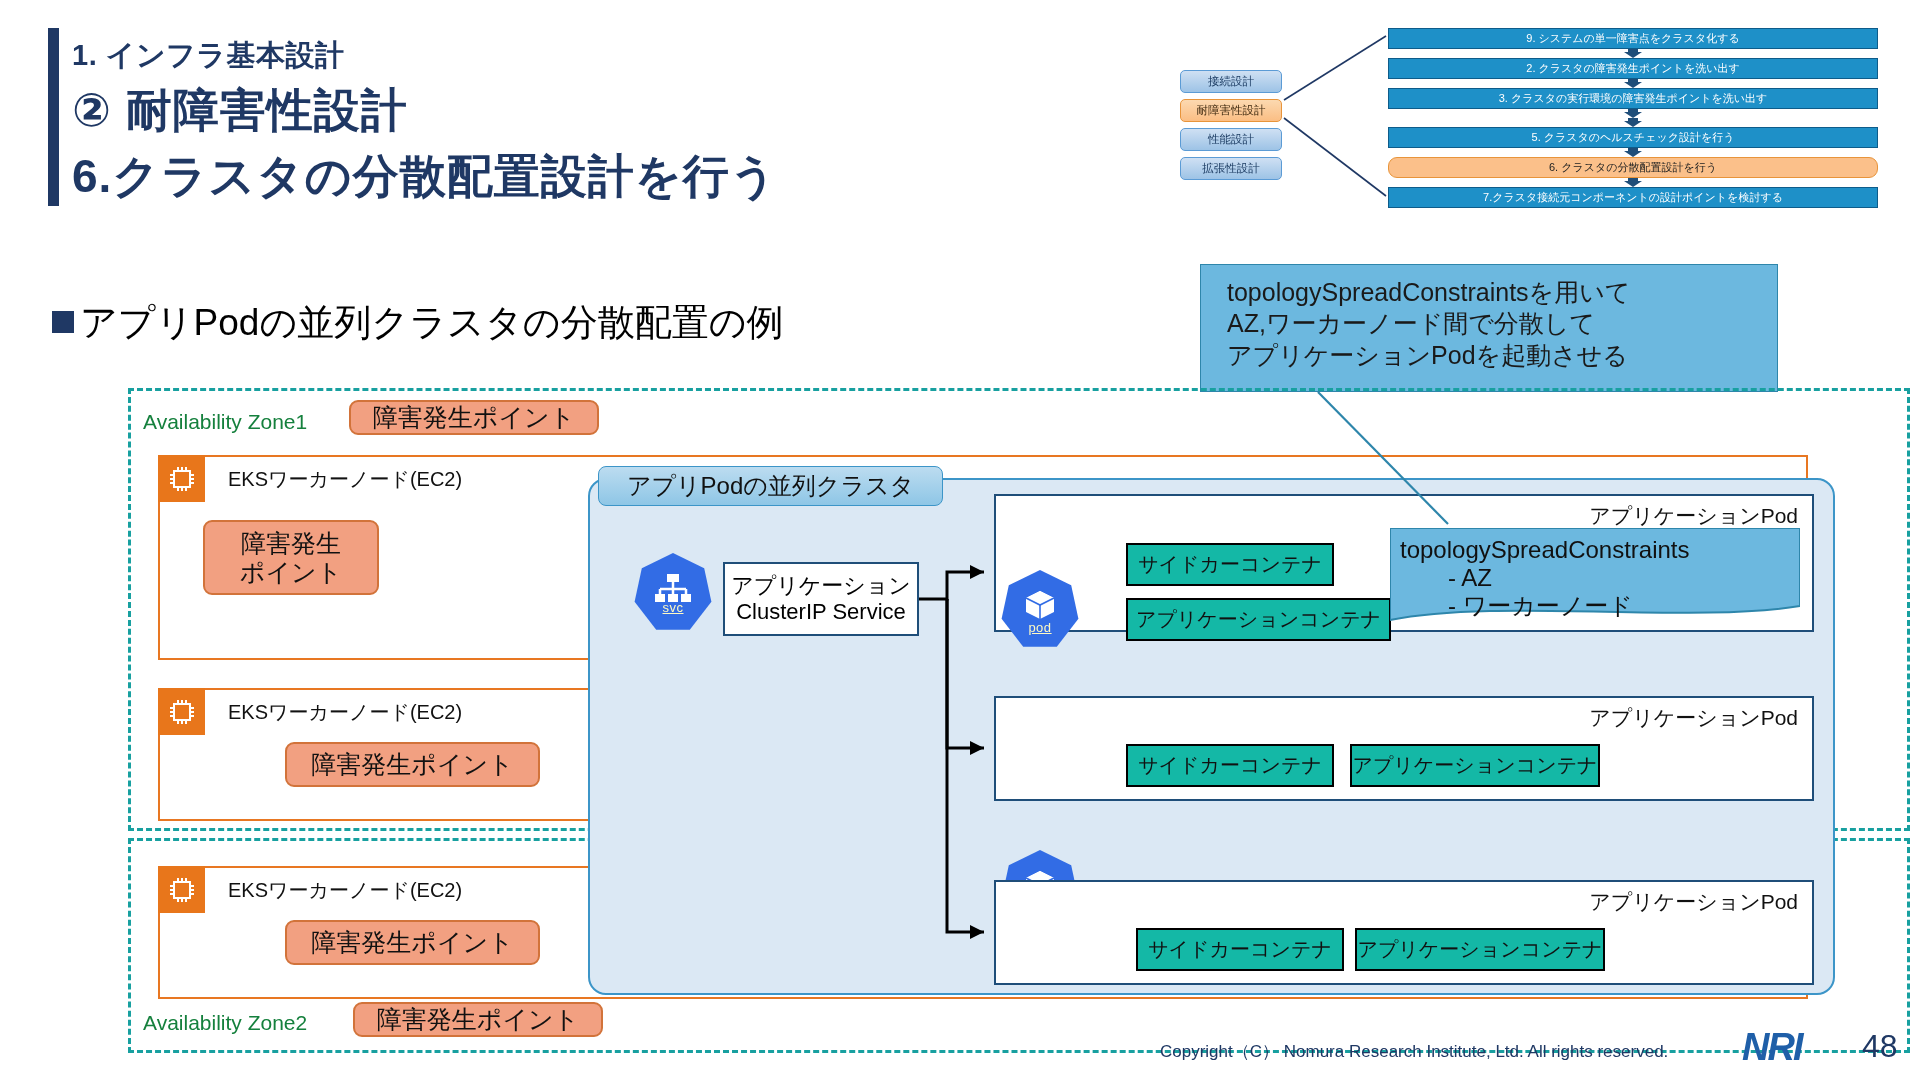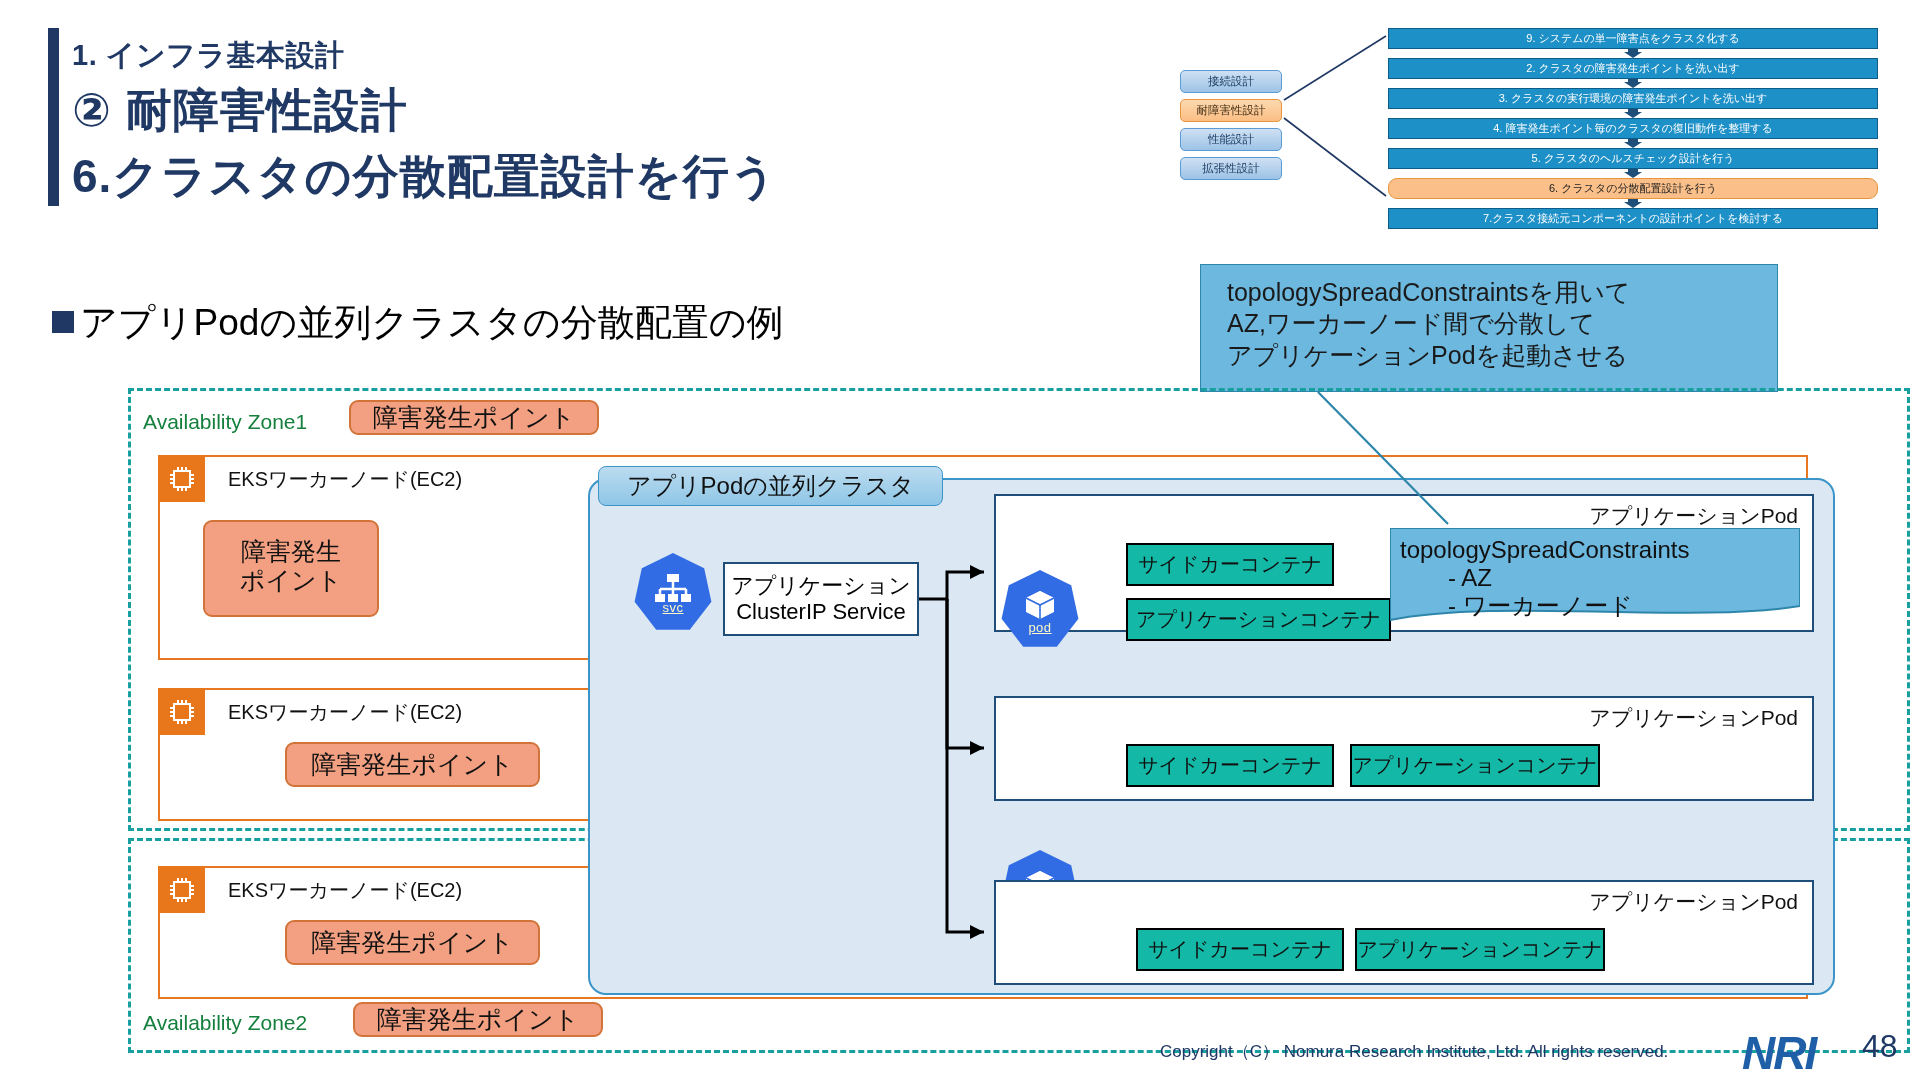--- a/index.html
+++ b/index.html
@@ -127,7 +127,6 @@
     <div class="nav-step">3. クラスタの実行環境の障害発生ポイントを洗い出す</div>
     <div class="nav-arrow-stem"></div>
       <div class="nav-arrow"></div>
-    <div class="nav-step">4. 障害発生ポイント毎のクラスタの復旧動作を整理する</div>
     <div class="nav-arrow-stem"></div>
       <div class="nav-arrow"></div>
     <div class="nav-step">5. クラスタのヘルスチェック設計を行う</div>

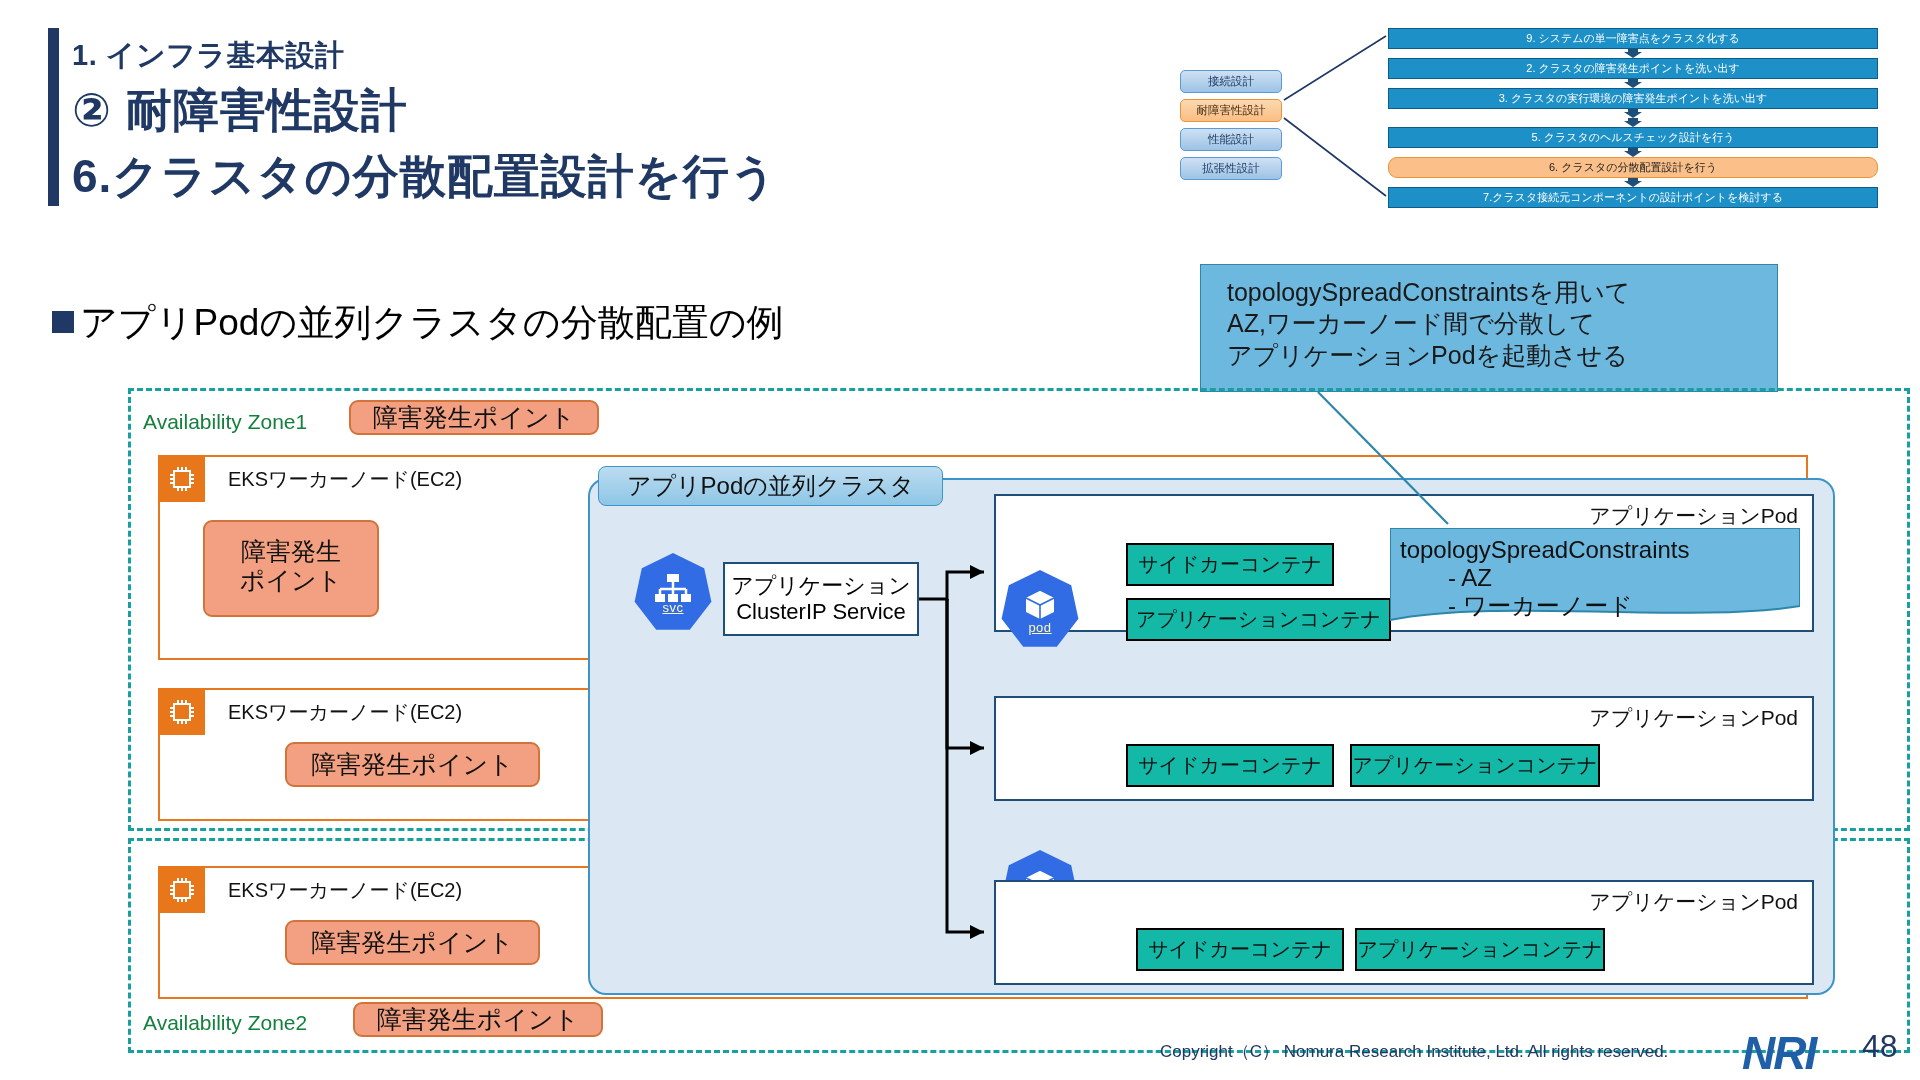--- a/index.html
+++ b/index.html
@@ -180,7 +180,7 @@
   </svg>
 </div>
 <div class="abs node-label" style="left:228px;top:466px;">EKSワーカーノード(EC2)</div>
-<div class="abs node-fault" style="left:203px;top:520px;width:176px;height:97px;font-family:Liberation Mono, monospace;">
+<div class="abs node-fault" style="left:203px;top:520px;width:176px;height:75px;">
   <span style="white-space:pre-line">障害発生
 ポイント</span>
 </div>

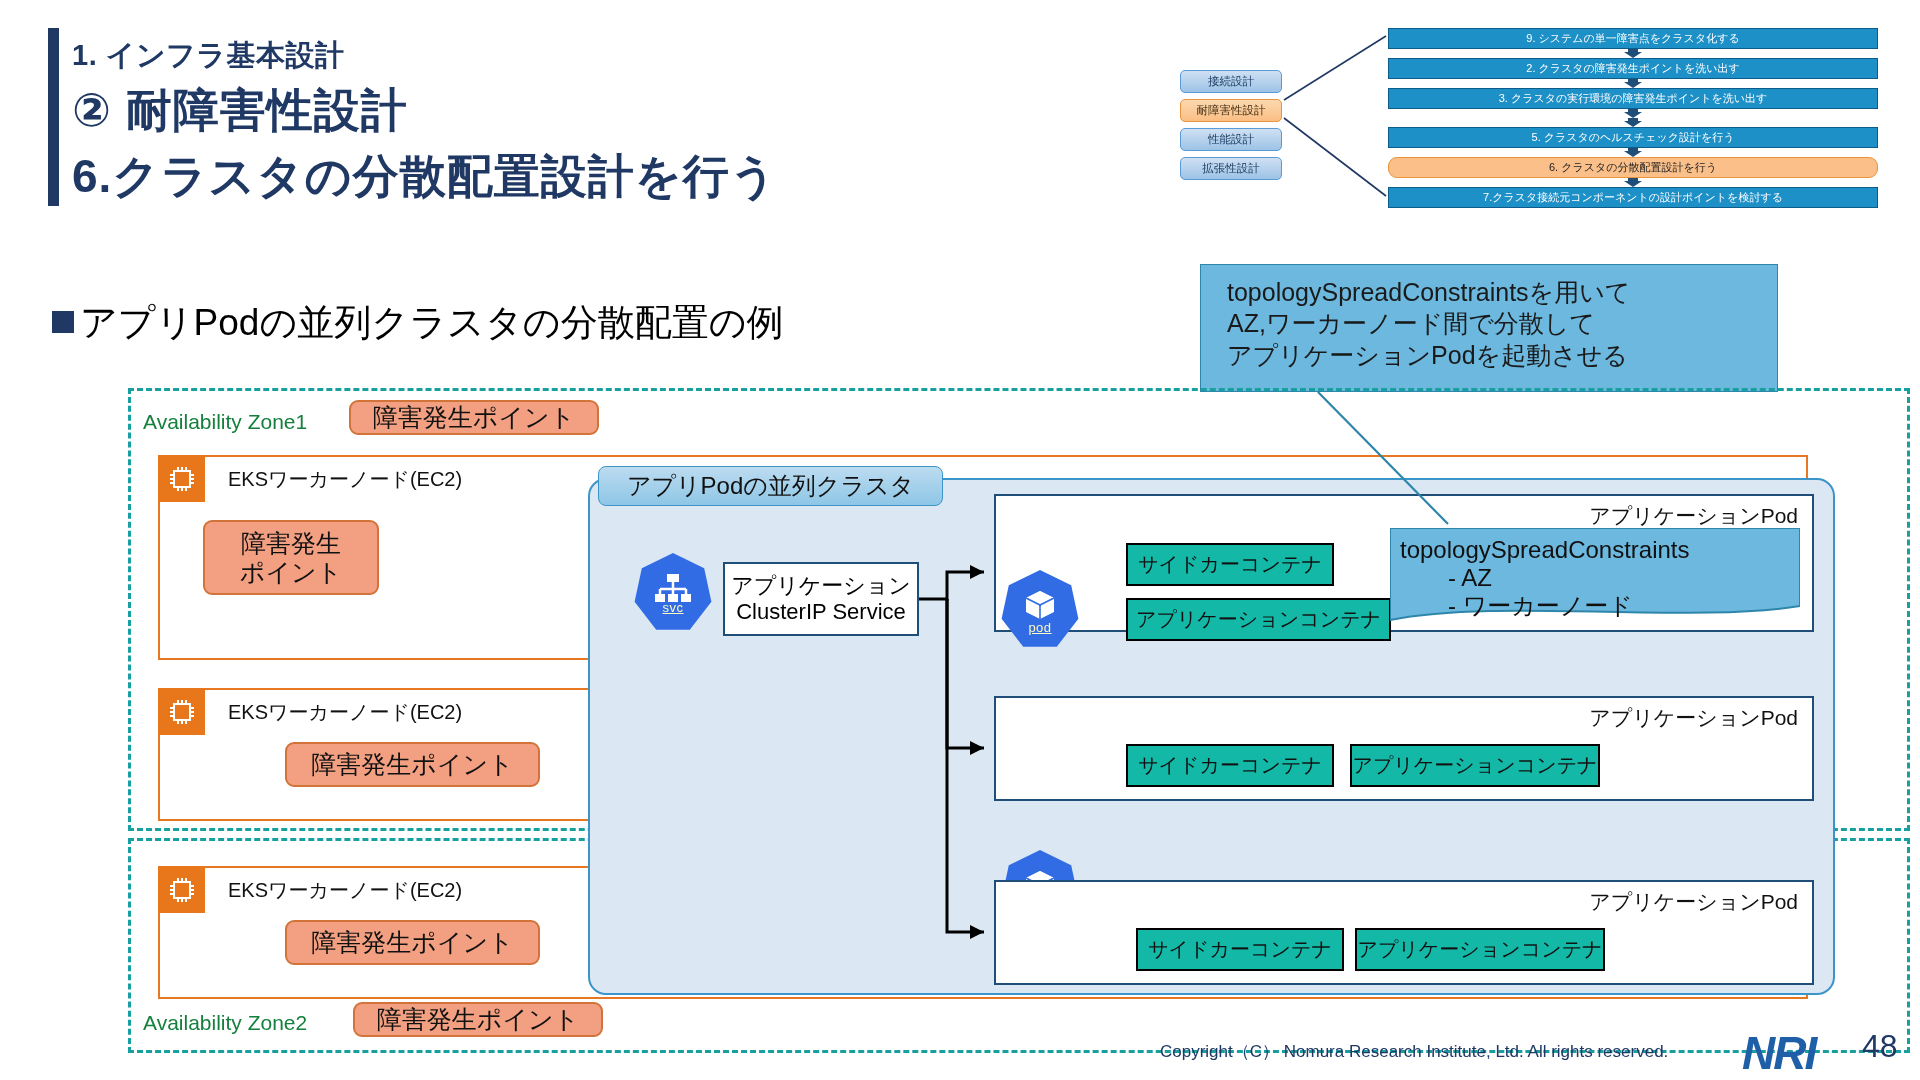--- a/index.html
+++ b/index.html
@@ -92,7 +92,7 @@
 
   
   #footer{left:1160px;top:1040px;font-size:17px;color:#1F3864;white-space:nowrap;}
-  #nri-logo{left:1742px;top:1026px;font-size:46px;font-weight:700;color:#1F5FA8;font-style:italic;letter-spacing:-2px;}
+  #nri-logo{left:1742px;top:1026px;font-size:38px;font-weight:700;color:#1F5FA8;font-style:italic;letter-spacing:-2px;}
   #page-num{left:1862px;top:1028px;font-size:32px;color:#1F3864;}
 
   svg.overlay{position:absolute;left:0;top:0;width:1920px;height:1080px;pointer-events:none;}

